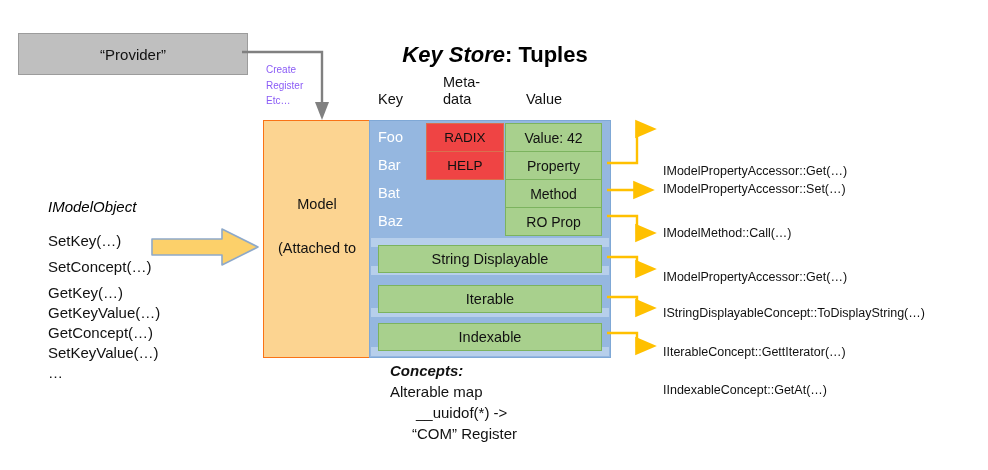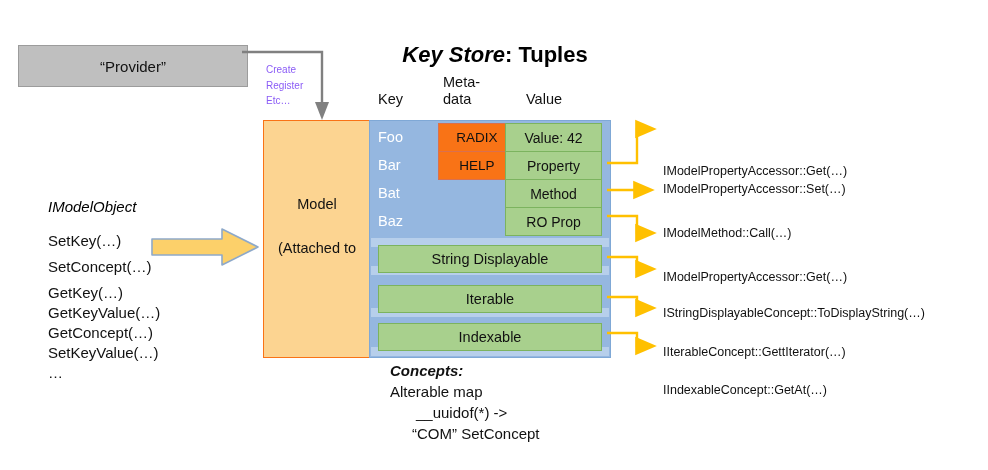--- a/index.html
+++ b/index.html
@@ -19,7 +19,7 @@
     left:18px;top:33px;width:228px;height:40px;
     background:#bfbfbf;border:1px solid #9c9c9c;
     display:flex;align-items:center;justify-content:center;
-    font-size:15px;color:#111;margin-top:12px;
+    font-size:15px;color:#111;
   }
 
   

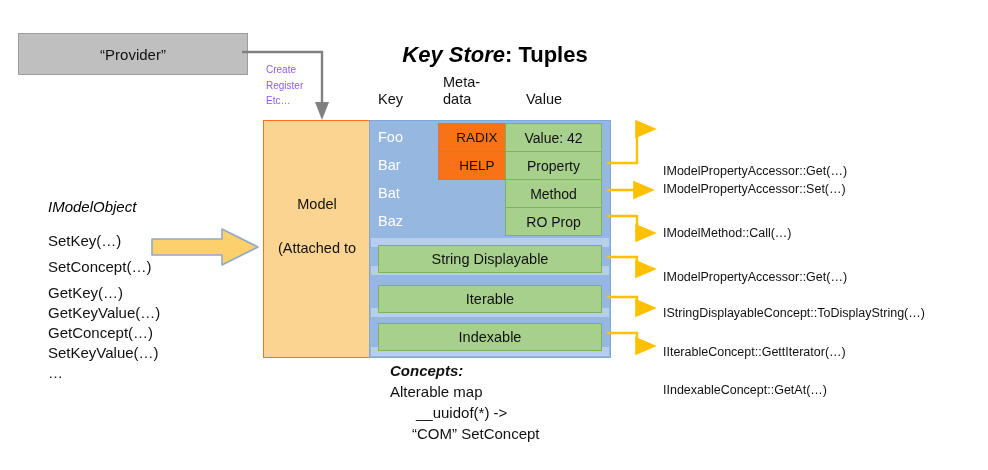--- a/index.html
+++ b/index.html
@@ -66,9 +66,9 @@
   
   .meta-cell{
     position:absolute;left:56px;width:76px;height:27px;
-    background:#f97316;border:1px solid #d9704f;
-    display:flex;align-items:center;justify-content:center;
-    font-size:13.5px;color:#111;margin-left:12px;
+    background:#ef4444;border:1px solid #d9704f;
+    display:flex;align-items:center;justify-content:center;
+    font-size:13.5px;color:#111;
   }
 
   

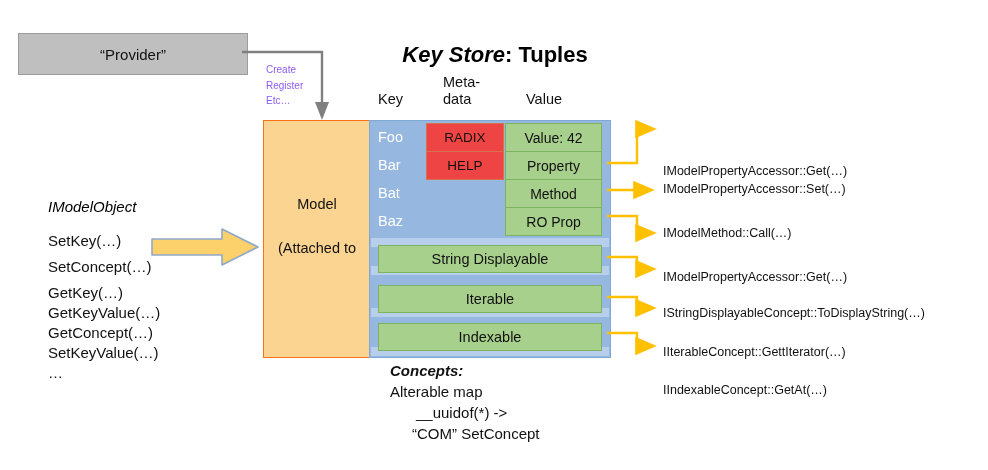--- a/index.html
+++ b/index.html
@@ -198,7 +198,7 @@
     <div class="hd">Concepts:</div>
     <div>Alterable map</div>
     <div class="i1">__uuidof(*) -&gt;</div>
-    <div class="i2">“COM” SetConcept</div>
+    <div class="i2">“COM” Register</div>
   </div>
 
   <svg class="abs" id="connectors" viewBox="0 0 988 470">

